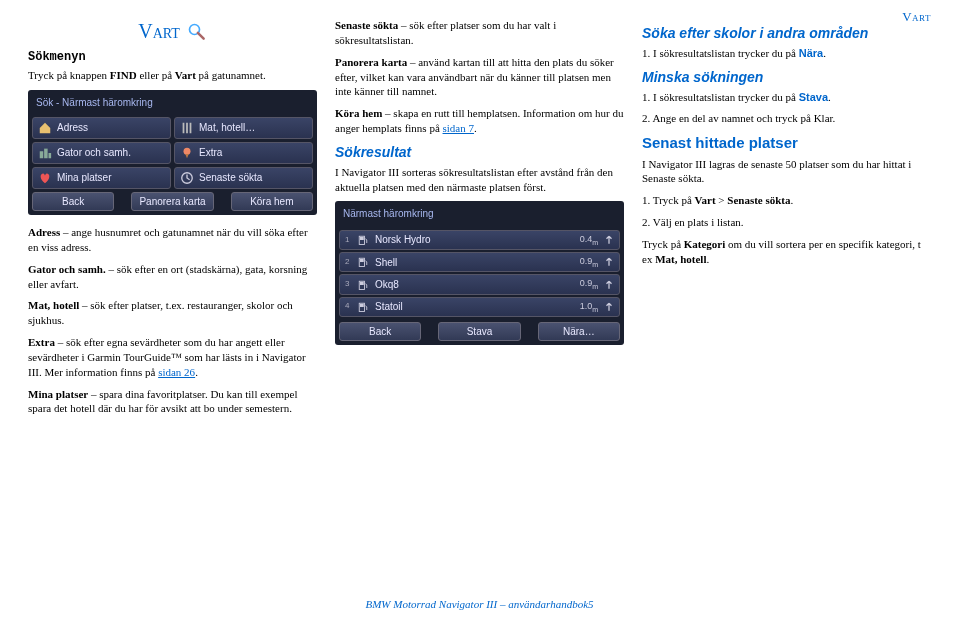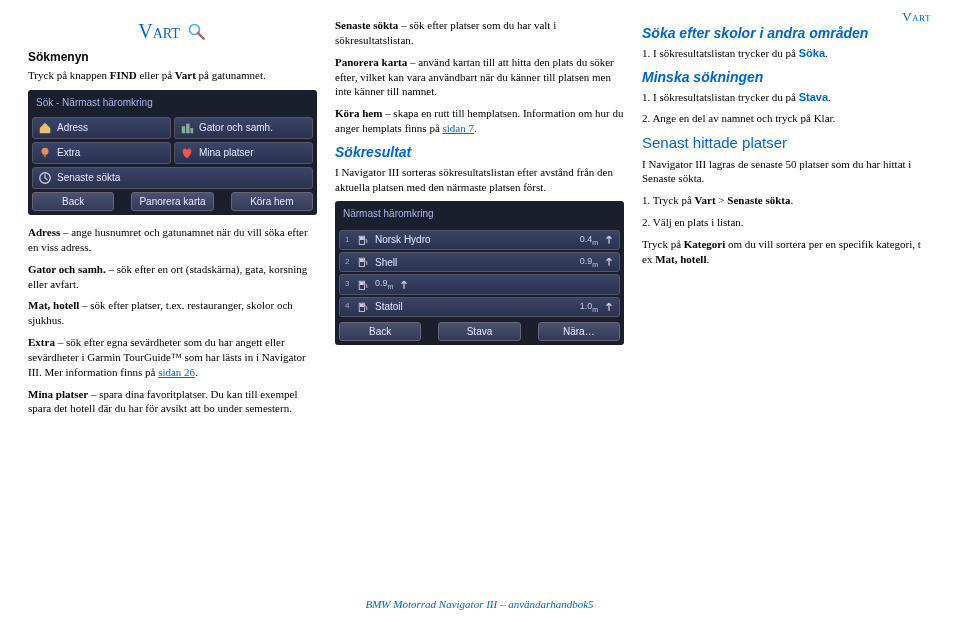--- a/index.html
+++ b/index.html
@@ -45,7 +45,7 @@
   }
   .magnifier svg { width: 100%; height: 100%; }
   .subhead {
-    font-family: Liberation Sans, sans-serif;
+    font-family: Liberation Mono, monospace;
     font-weight: bold;
     font-size: 12px;
     margin: 4px 0 3px;

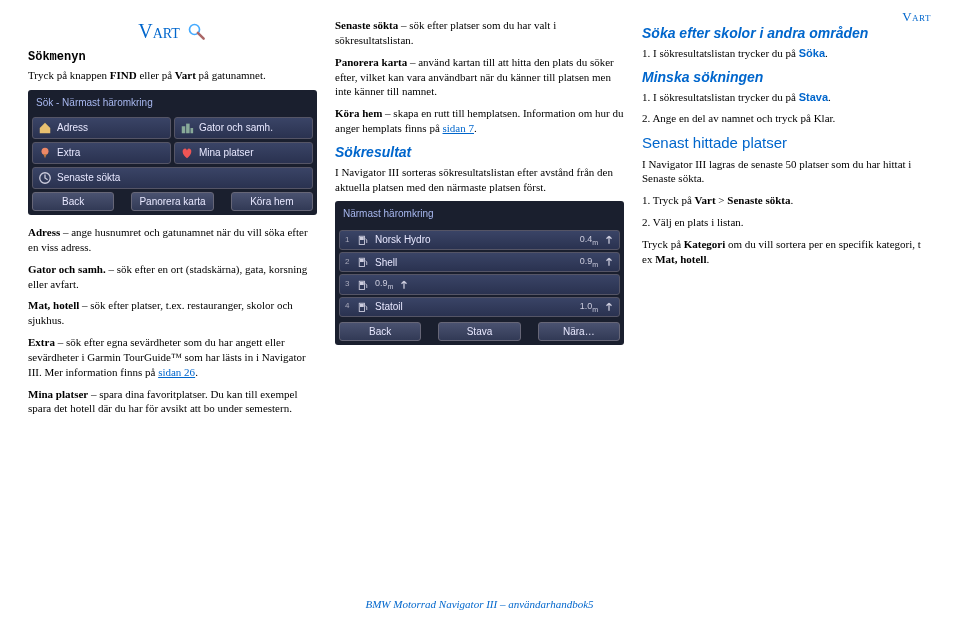--- a/index.html
+++ b/index.html
@@ -288,7 +288,7 @@
 
   <div class="col">
     <div class="subhead-blue">Söka efter skolor i andra områden</div>
-    <p><span>1.  I sökresultatslistan trycker du på </span><span class="blue-bold">Söka</span><span>.</span></p>
+    <p><span>1.  I sökresultatslistan trycker du på </span><span class="blue-bold">Nära</span><span>.</span></p>
 
     <div class="subhead-blue">Minska sökningen</div>
     <p><span>1.  I sökresultatslistan trycker du på </span><span class="blue-bold">Stava</span><span>.</span></p>

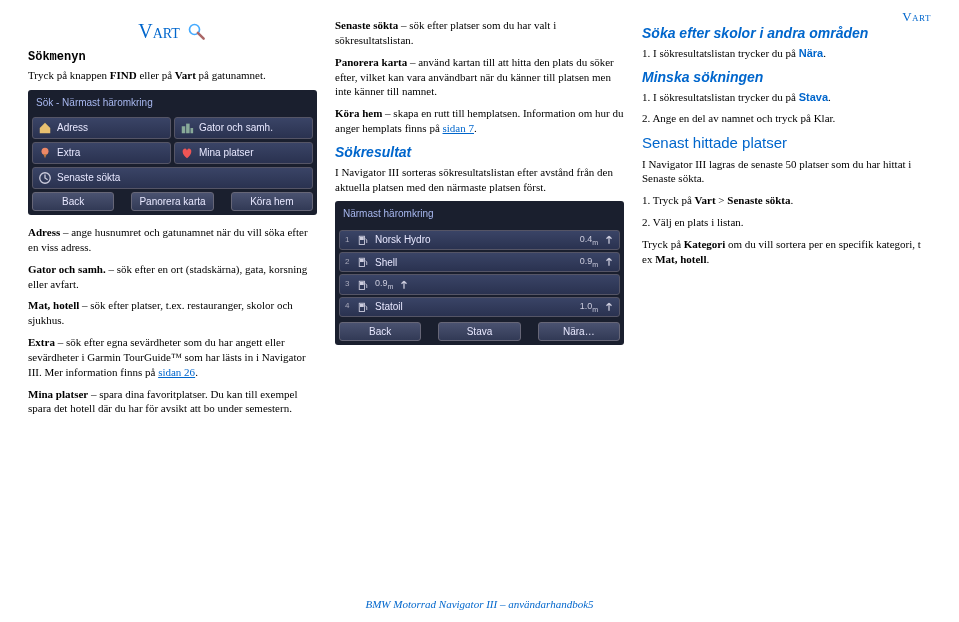--- a/index.html
+++ b/index.html
@@ -174,6 +174,14 @@
         </div>
         <div class="ui-btn">
           <span class="icon"><svg viewBox="0 0 16 16">
+                <rect x="3" y="2" width="2" height="12" fill="#bbb"></rect>
+                <rect x="7" y="2" width="2" height="12" fill="#bbb"></rect>
+                <rect x="11" y="2" width="2" height="12" fill="#bbb"></rect>
+              </svg></span>
+          <span>Mat, hotell…</span>
+        </div>
+        <div class="ui-btn">
+          <span class="icon"><svg viewBox="0 0 16 16">
                 <rect x="2" y="6" width="4" height="8" fill="#8a9"></rect>
                 <rect x="7" y="3" width="4" height="11" fill="#8a9"></rect>
                 <rect x="12" y="8" width="3" height="6" fill="#8a9"></rect>

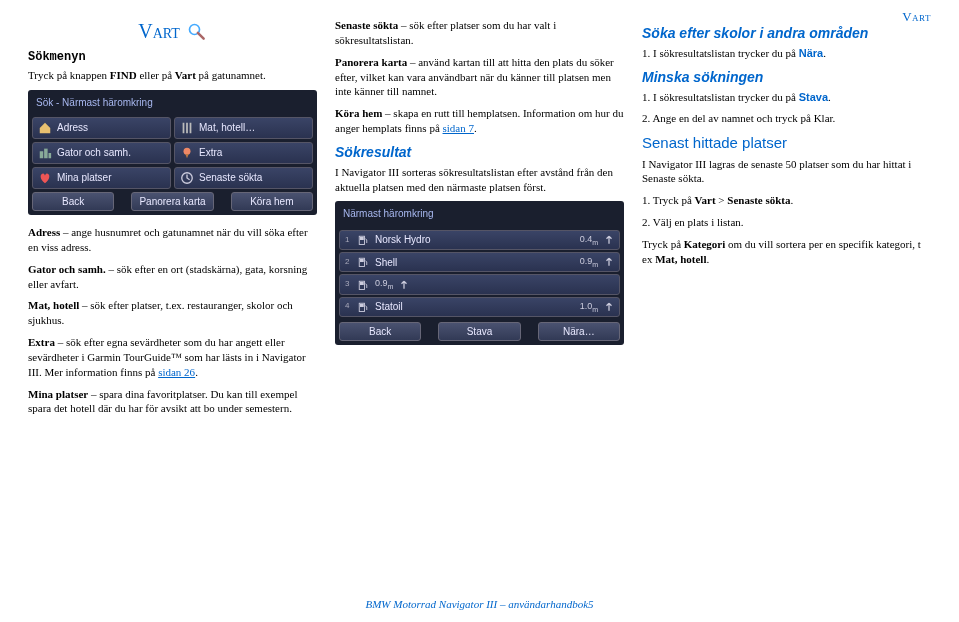--- a/index.html
+++ b/index.html
@@ -60,7 +60,7 @@
   }
   .subhead-blue-big {
     font-family: Arial, Helvetica, sans-serif;
-    font-weight: normal;
+    font-weight: bold;
     color: #0066cc;
     font-size: 15px;
     margin: 6px 0 3px;

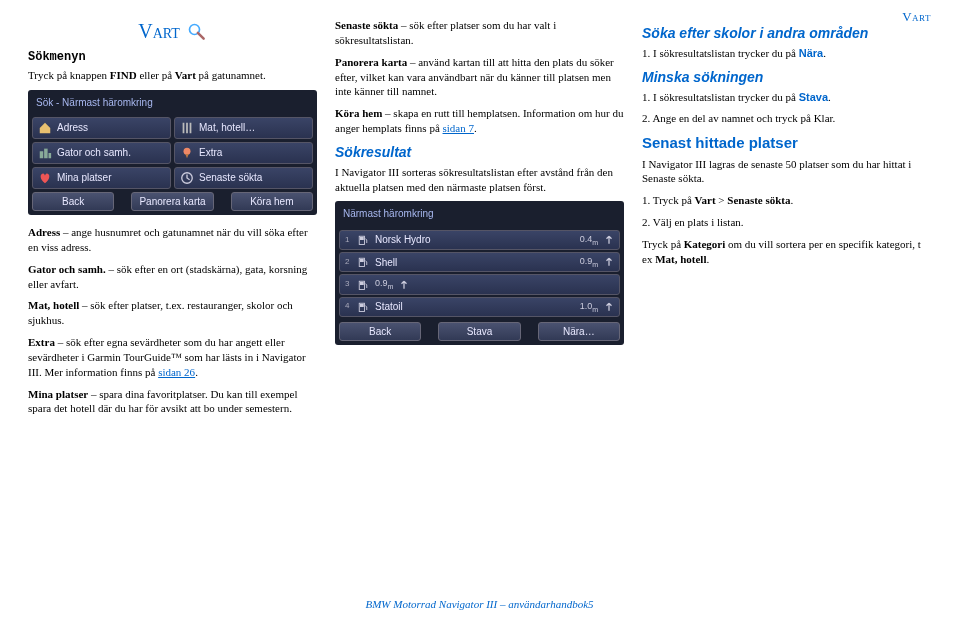--- a/index.html
+++ b/index.html
@@ -267,6 +267,7 @@
                 <rect x="4" y="4" width="5" height="4" fill="#ccd"></rect>
                 <path d="M11 6 L13 8 L13 12" stroke="#ccd" fill="none" stroke-width="1.2"></path>
               </svg></span>
+            <span class="result-name">Okq8</span>
             <span class="result-dist">0.9<sub>m</sub></span>
             <span class="result-arrow"><svg viewBox="0 0 16 16">
                 <path d="M8 2 L8 14 M8 2 L4 6 M8 2 L12 6" stroke="#ccd" stroke-width="2" fill="none"></path>

